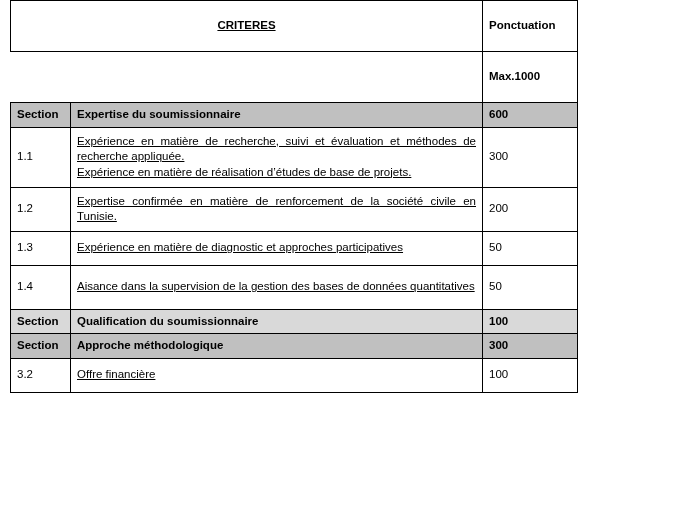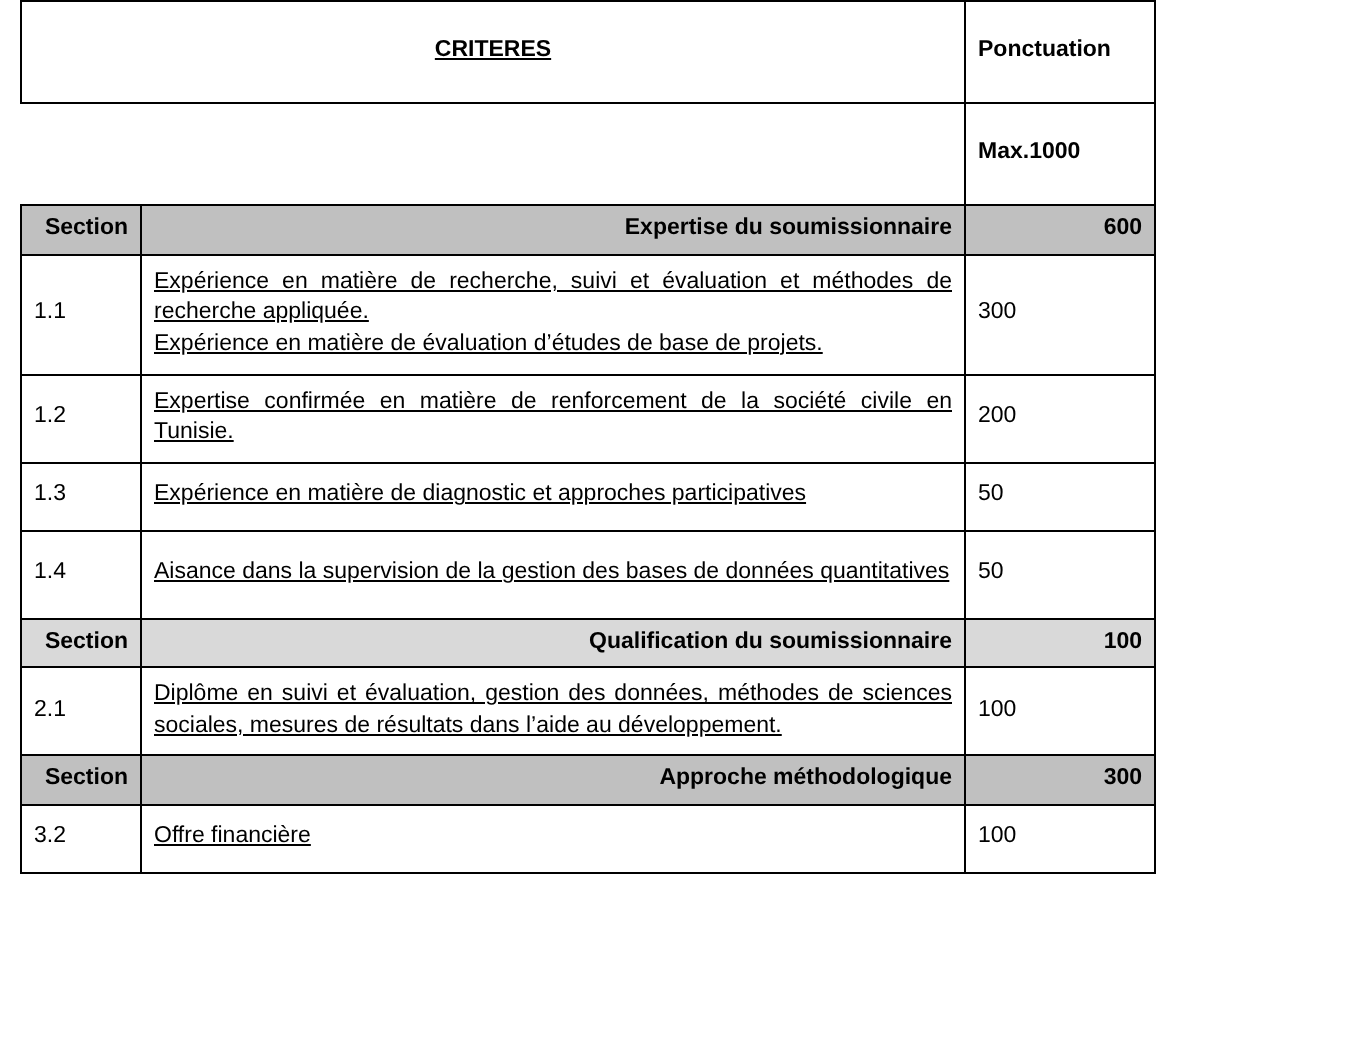--- a/index.html
+++ b/index.html
@@ -57,7 +57,6 @@
   .section-row td {
     background: #c0c0c0;
     font-weight: bold;
-    text-align: right;
   }
   .section-row td.sec-label {
     font-weight: bold;

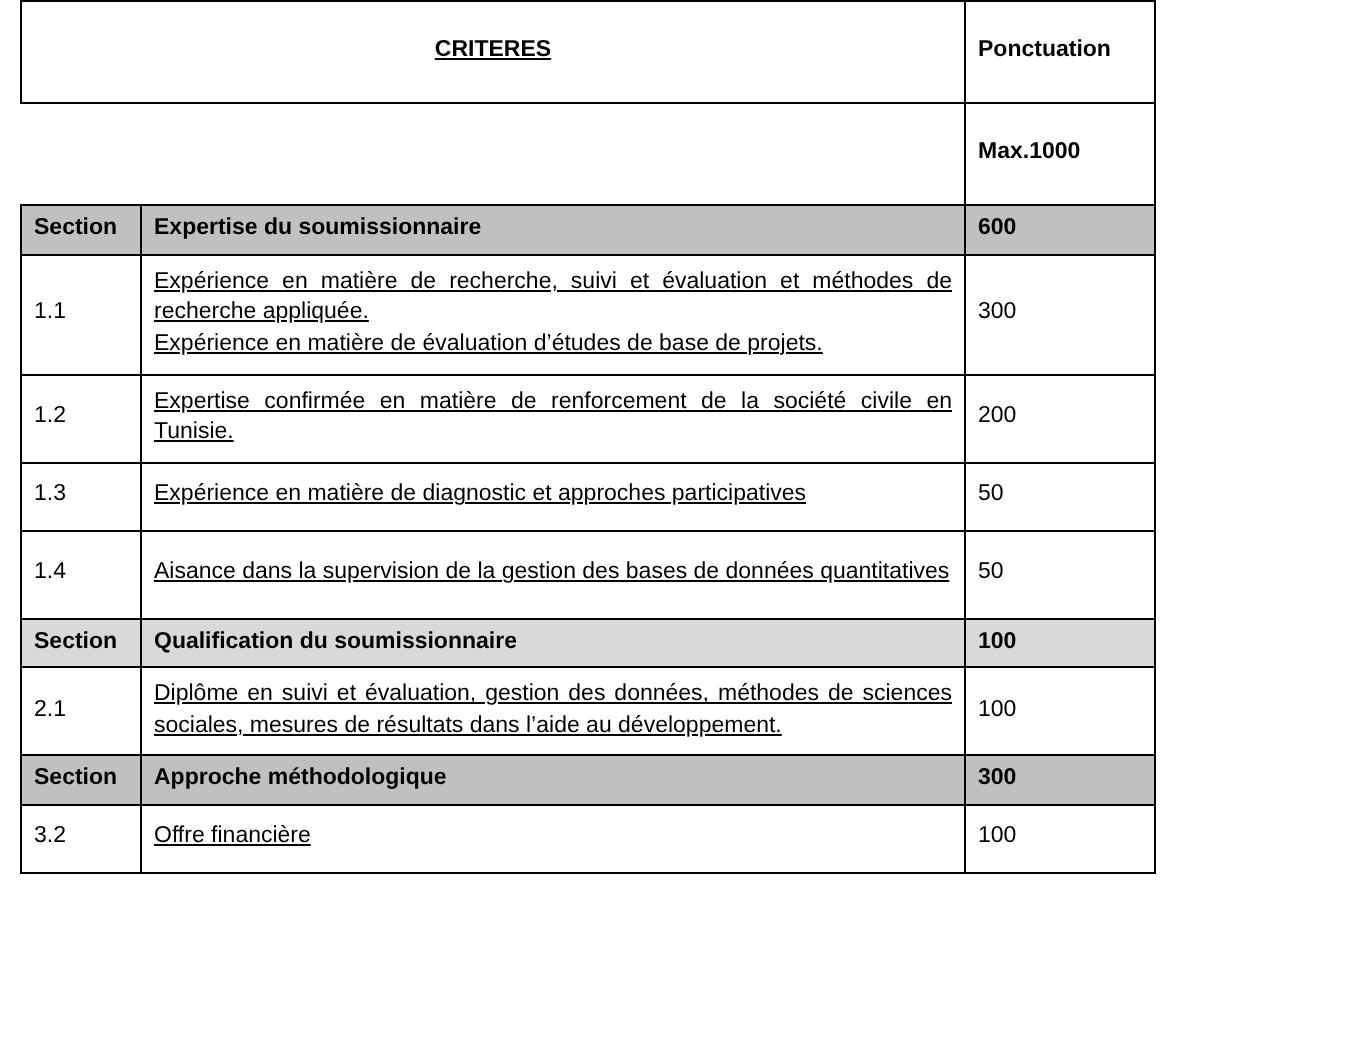--- a/index.html
+++ b/index.html
@@ -112,7 +112,7 @@
         <td class="num">1.1</td>
         <td class="desc">
           <span class="line2">Expérience en matière de recherche, suivi et évaluation et méthodes de recherche appliquée.</span>
-          <span class="line2">Expérience en matière de évaluation d’études de base de projets.</span>
+          <span class="line2">Expérience en matière de réalisation d’études de base de projets.</span>
         </td>
         <td class="pts">300</td>
       </tr>

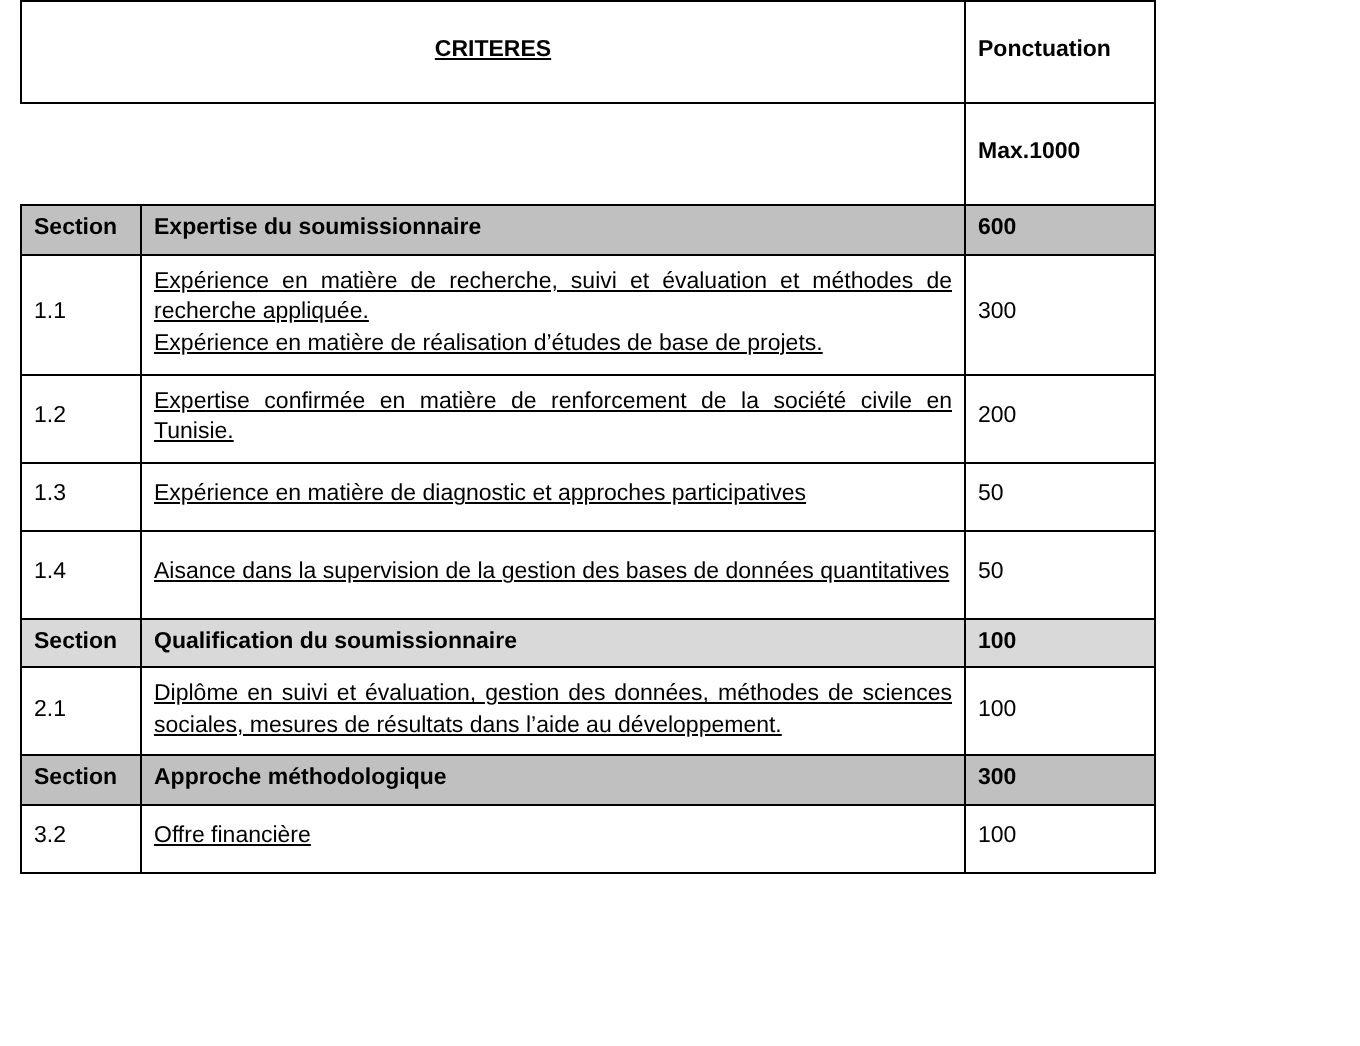--- a/index.html
+++ b/index.html
@@ -141,11 +141,6 @@
         <td>100</td>
       </tr>
 
-      <tr class="r-med">
-        <td class="num">2.1</td>
-        <td class="desc">Diplôme en suivi et évaluation, gestion des données, méthodes de sciences sociales, mesures de résultats dans l’aide au développement.</td>
-        <td class="pts">100</td>
-      </tr>
 
       <tr class="section-row r-sec">
         <td class="sec-label">Section</td>

